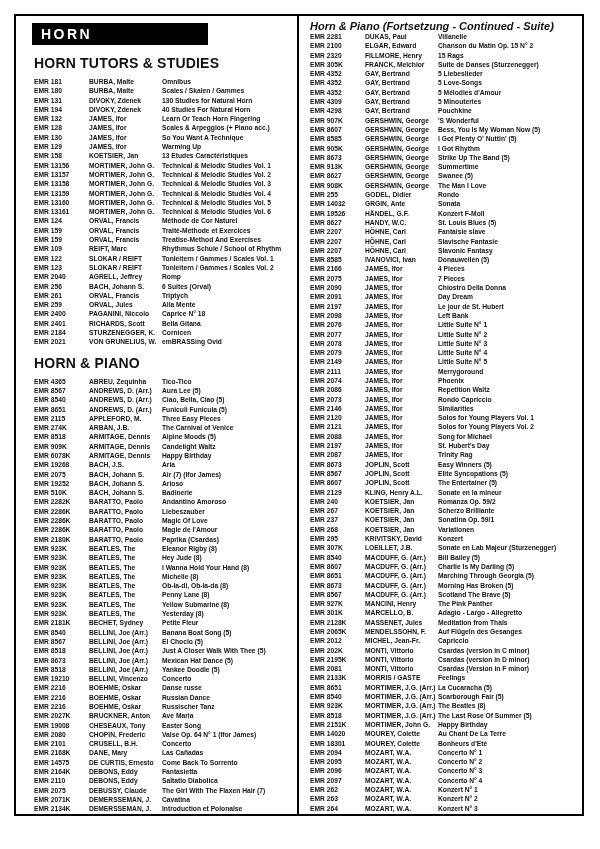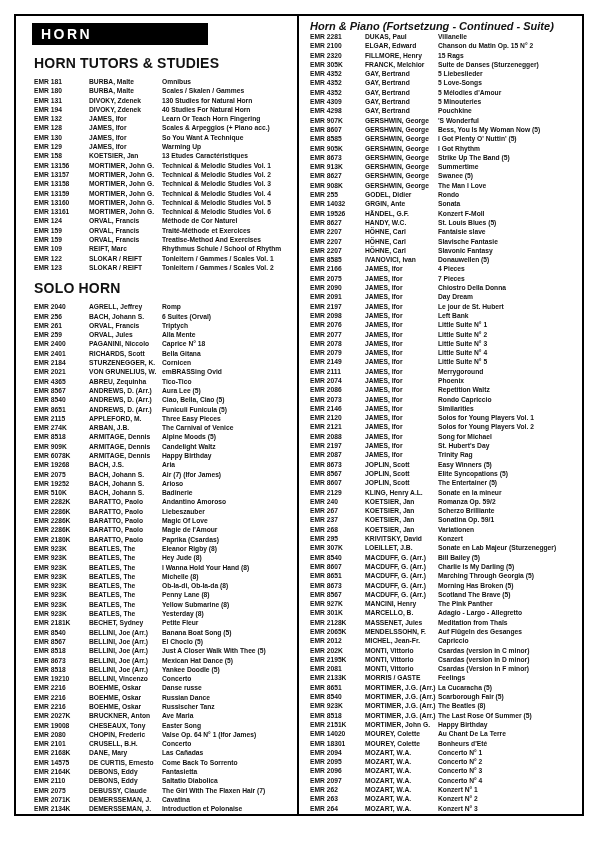--- a/index.html
+++ b/index.html
@@ -137,7 +137,6 @@
             <span>SLOKAR / REIFT</span>
             <span>Tonleitern / Gammes / Scales Vol. 2</span>
           </div>
-          <div class="sec-heading">SOLO HORN</div>
           <div class="row">
             <span>EMR 2040</span>
             <span>AGRELL, Jeffrey</span>

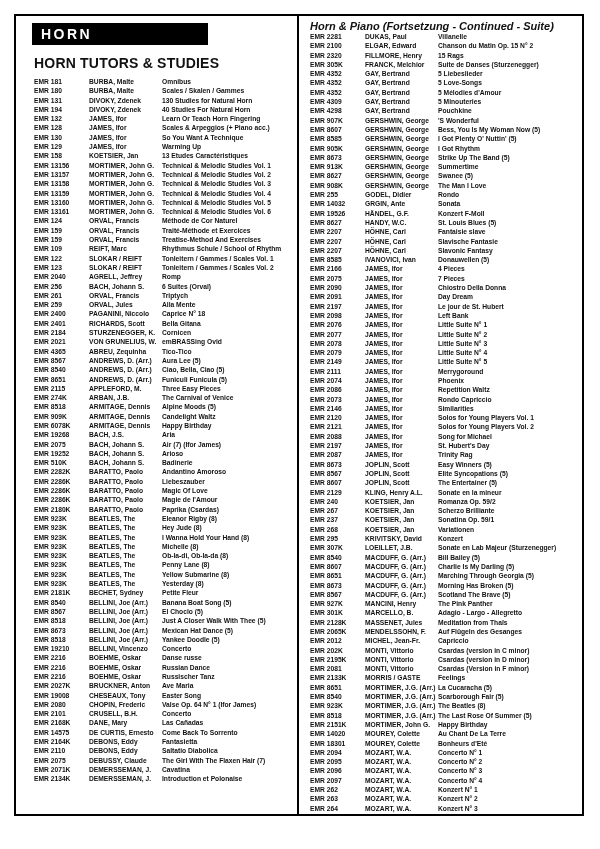--- a/index.html
+++ b/index.html
@@ -177,6 +177,7 @@
             <span>VON GRUNELIUS, W.</span>
             <span>emBRASSing Ovid</span>
           </div>
+          <div class="sec-heading">HORN &amp; PIANO</div>
           <div class="row">
             <span>EMR 4365</span>
             <span>ABREU, Zequinha</span>

